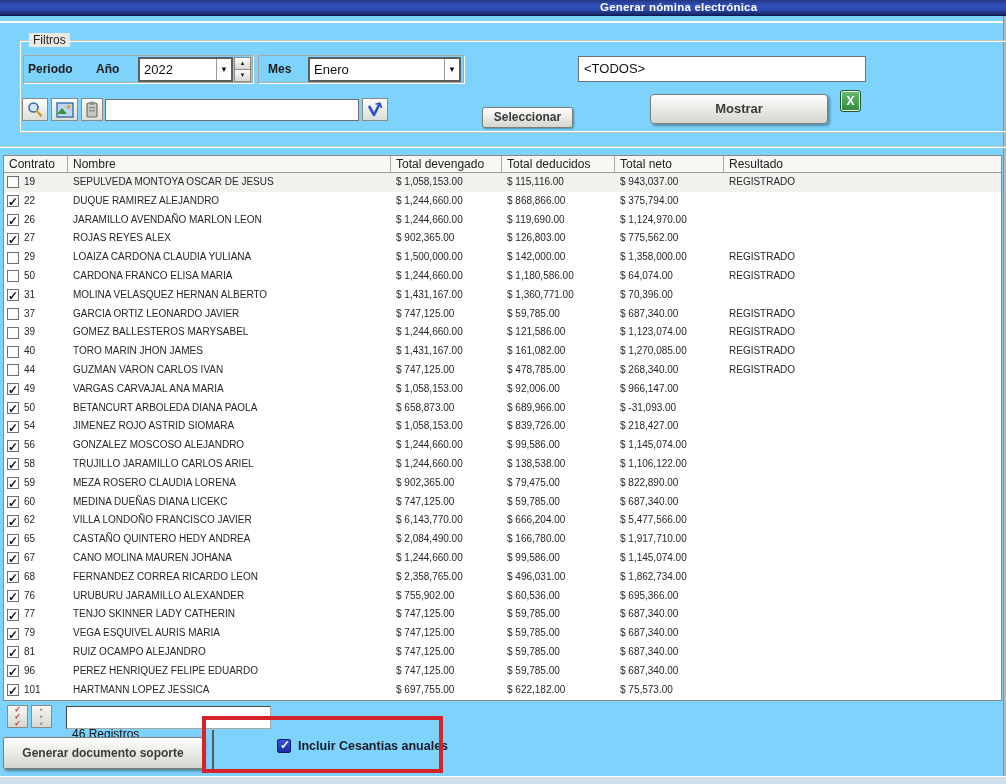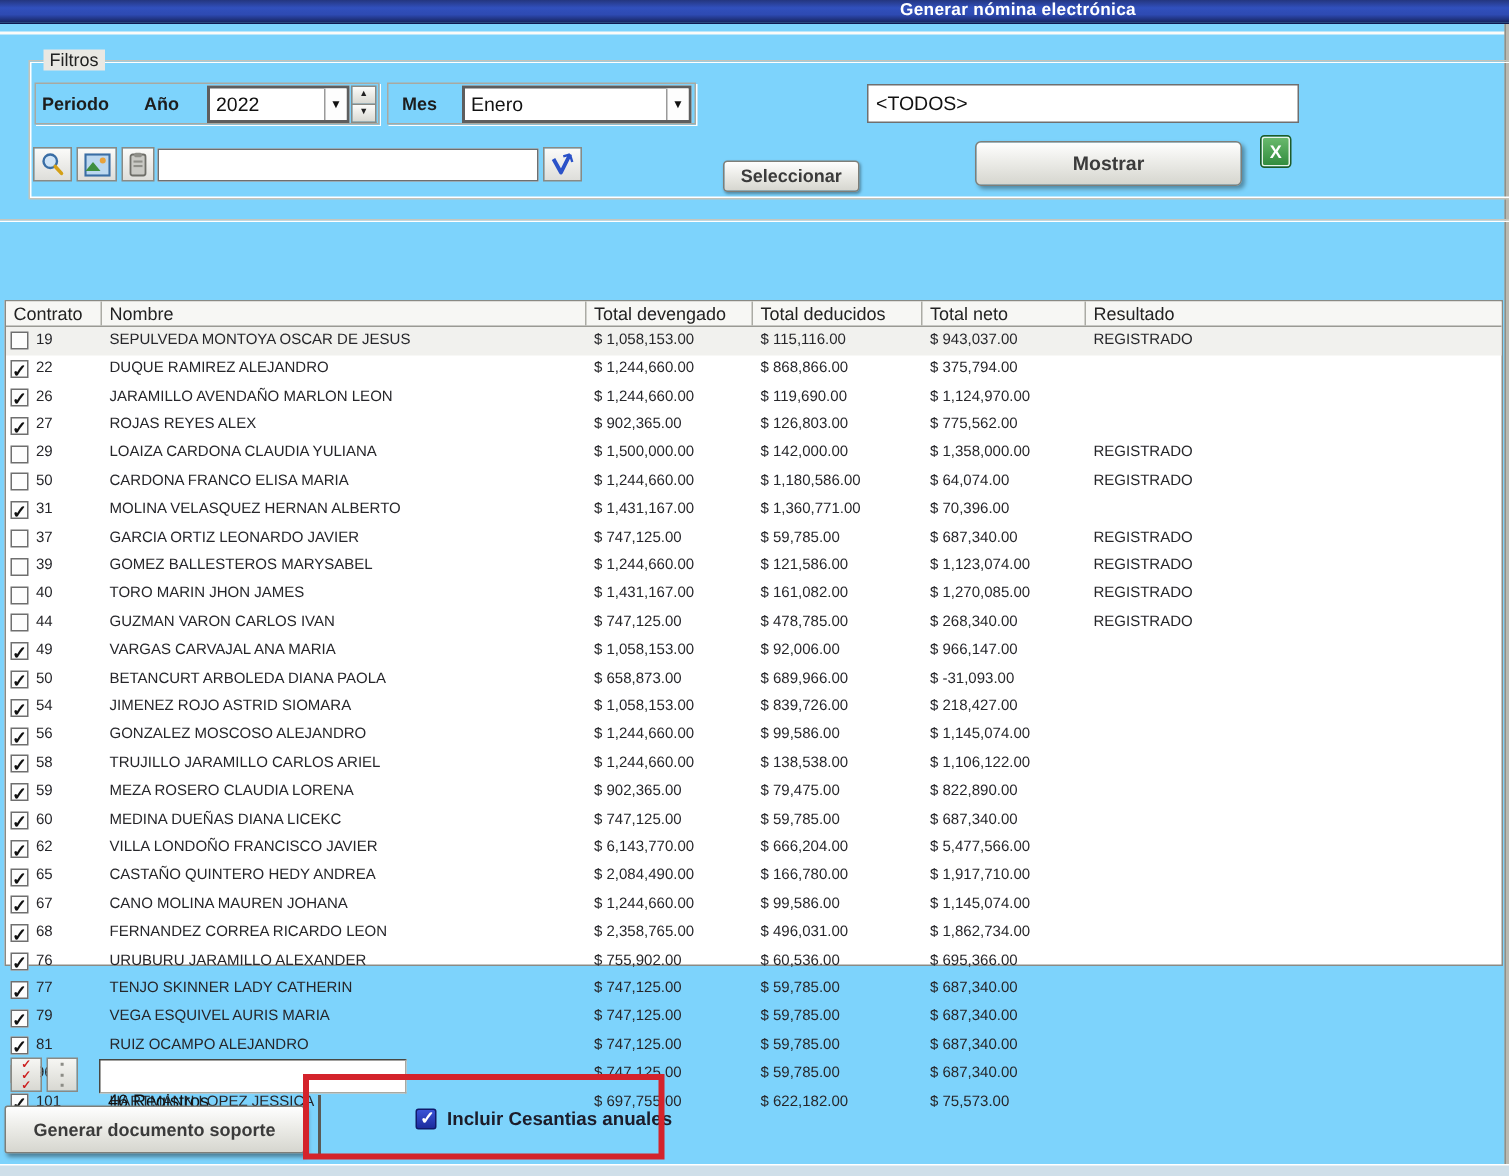--- a/index.html
+++ b/index.html
@@ -60,7 +60,7 @@
   .hline-sep{position:absolute;left:0px;top:146px;width:1006px;height:1px;background:#c6c6bd;box-shadow:0 1px 0 #fff;}
 
   
-  .grid{position:absolute;left:3px;top:155px;width:999px;height:444px;background:#fff;border:1px solid #8a8a84;margin-top:45px;}
+  .grid{position:absolute;left:3px;top:155px;width:999px;height:546px;background:#fff;border:1px solid #8a8a84;}
   .gheader{display:flex;height:17px;background:#f7f7f4;border-bottom:1px solid #9a9a94;}
   .gheader .hc{font-size:12px;color:#222;padding-left:5px;line-height:16px;border-right:1px solid #ababa4;
     white-space:nowrap;overflow:hidden;}

